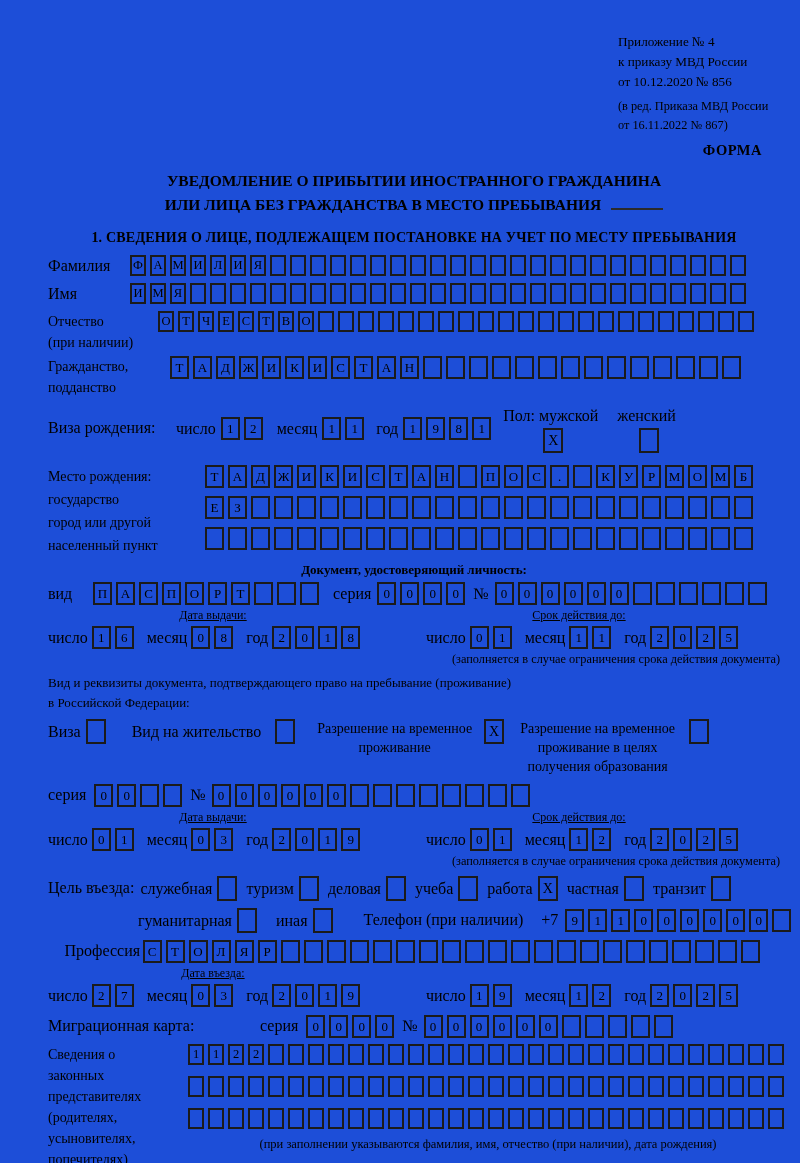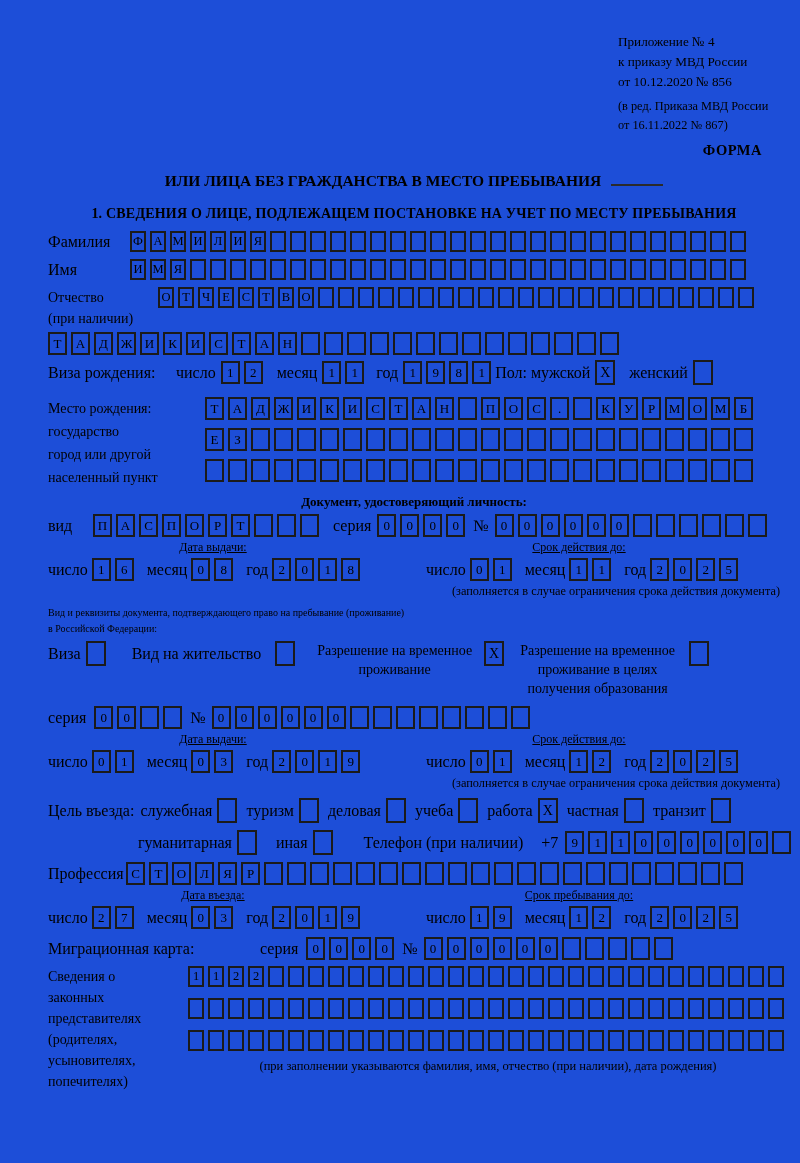--- a/index.html
+++ b/index.html
@@ -75,6 +75,7 @@
   <div class="forma">ФОРМА</div>
 
   <div class="title">
+    <div>УВЕДОМЛЕНИЕ О ПРИБЫТИИ ИНОСТРАННОГО ГРАЖДАНИНА</div>
     <div><span>ИЛИ ЛИЦА БЕЗ ГРАЖДАНСТВА В МЕСТО ПРЕБЫВАНИЯ</span><span class="u-slot"></span></div>
   </div>
 

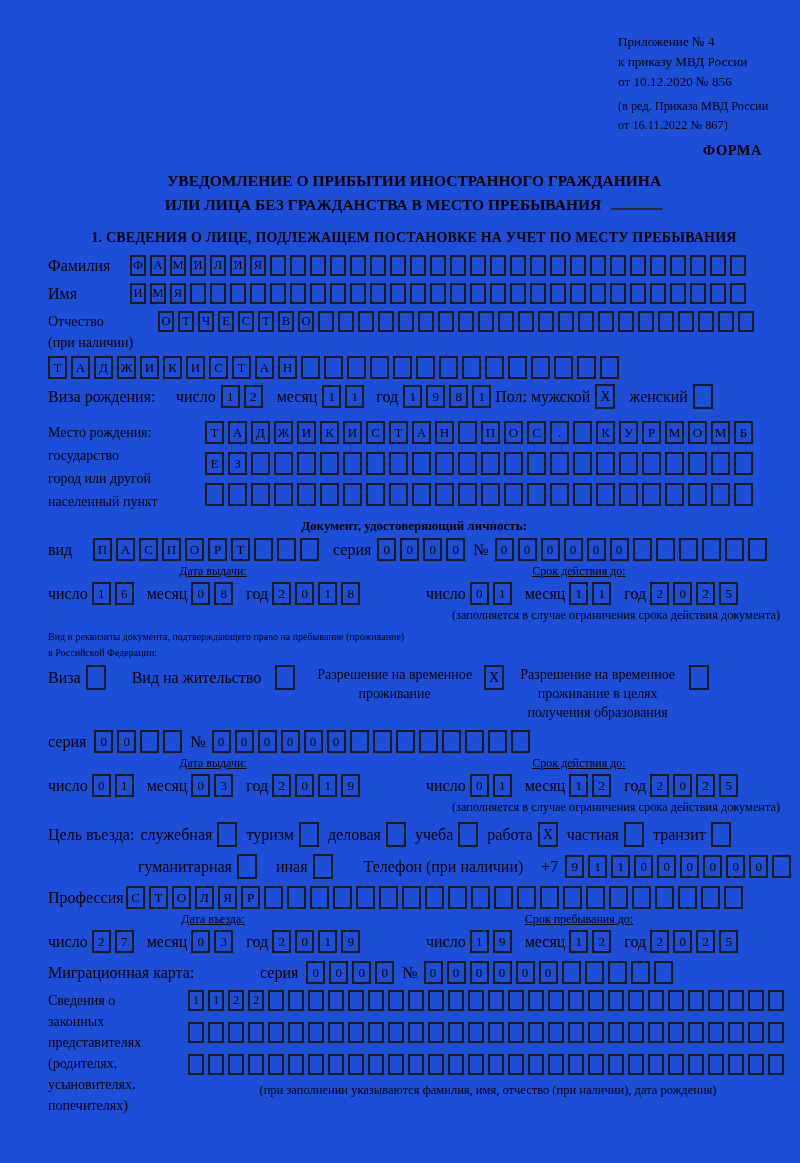--- a/index.html
+++ b/index.html
@@ -100,6 +100,10 @@
   </div>
 
   <div class="row" style="margin-top:3px;">
+    <div class="lbl-stack w122">
+      <span>Гражданство,</span>
+      <span>подданство</span>
+    </div>
     <span class="cells csB"><span class="cell">Т</span><span class="cell">А</span><span class="cell">Д</span><span class="cell">Ж</span><span class="cell">И</span><span class="cell">К</span><span class="cell">И</span><span class="cell">С</span><span class="cell">Т</span><span class="cell">А</span><span class="cell">Н</span><span class="cell"></span><span class="cell"></span><span class="cell"></span><span class="cell"></span><span class="cell"></span><span class="cell"></span><span class="cell"></span><span class="cell"></span><span class="cell"></span><span class="cell"></span><span class="cell"></span><span class="cell"></span><span class="cell"></span><span class="cell"></span></span>
   </div>
 

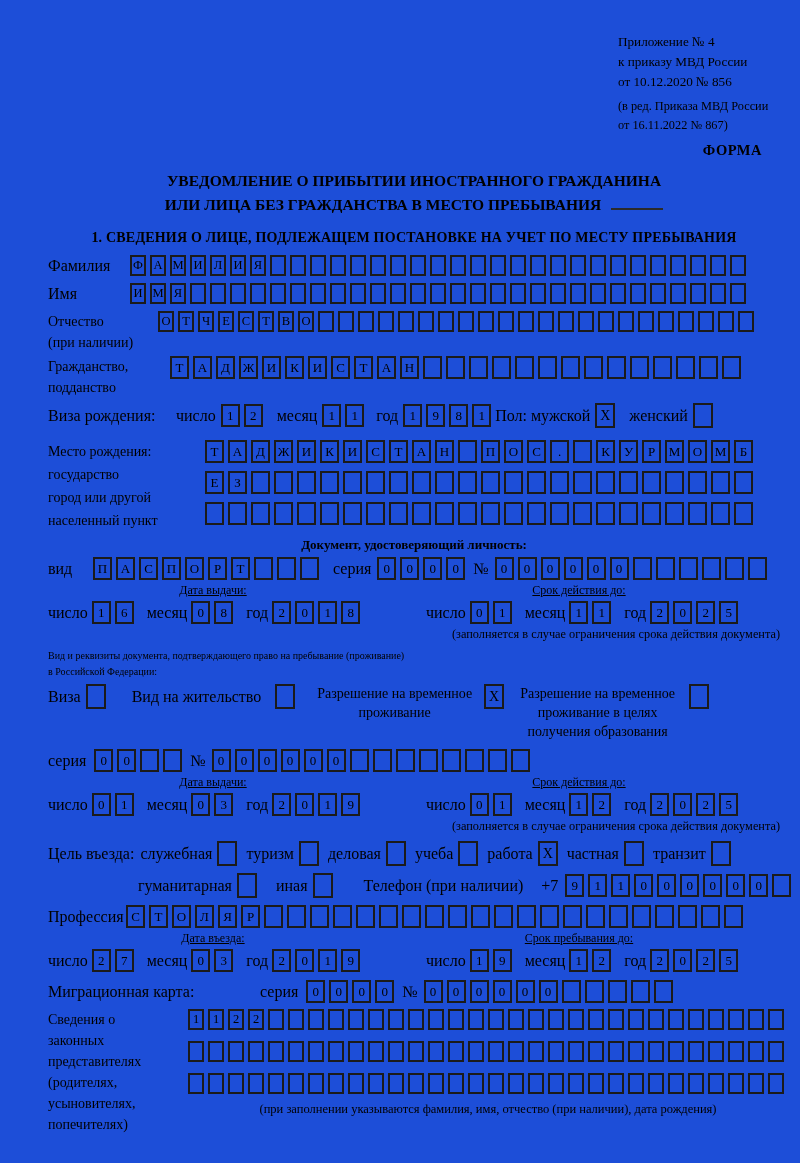--- a/index.html
+++ b/index.html
@@ -121,7 +121,7 @@
         <span class="lbl">год</span>
         <span class="cells csB"><span class="cell">1</span><span class="cell">9</span><span class="cell">8</span><span class="cell">1</span></span>
       </span>
-    <span class="pair" style="">
+    <span class="pair" style="margin-left:8px;flex-direction:column;">
         <span class="lbl">Пол: мужской</span>
         <span class="cells cbx"><span class="cell">X</span></span>
       </span>

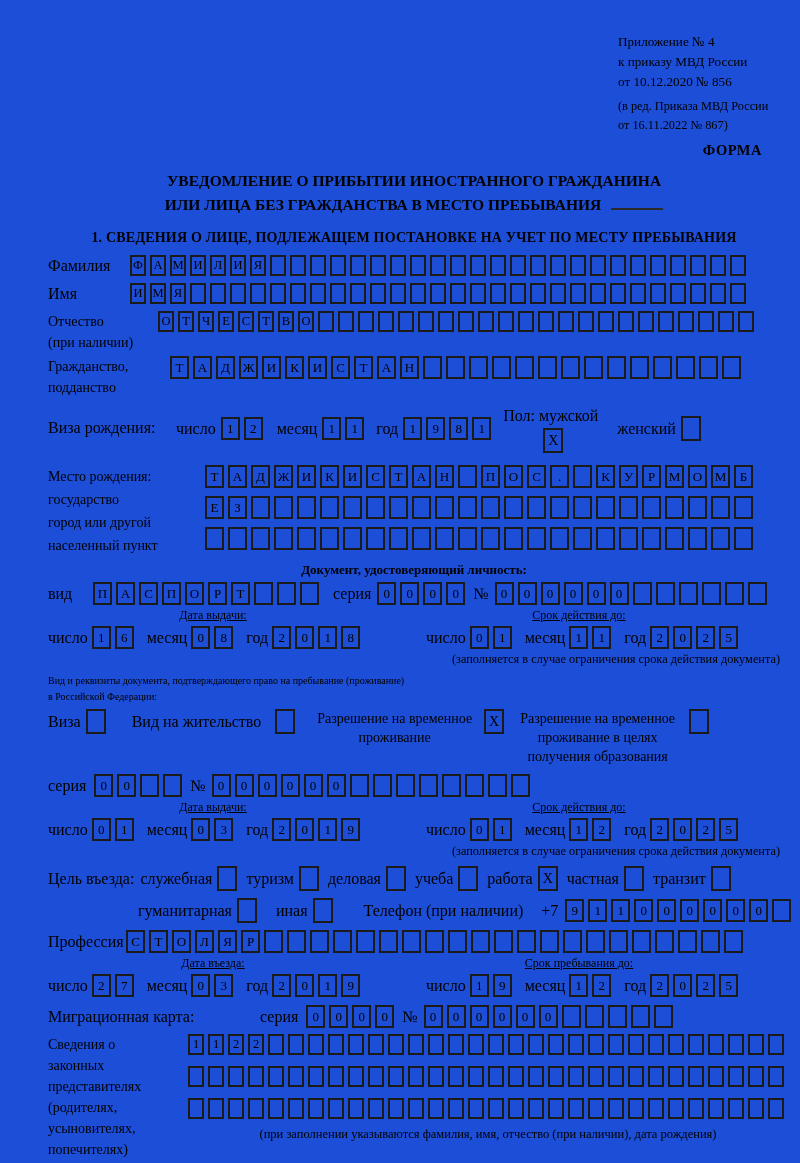--- a/index.html
+++ b/index.html
@@ -125,7 +125,7 @@
         <span class="lbl">Пол: мужской</span>
         <span class="cells cbx"><span class="cell">X</span></span>
       </span>
-    <span class="pair" style="margin-left:14px;">
+    <span class="pair" style="margin-left:14px;flex-direction:column;">
         <span class="lbl">женский</span>
         <span class="cells cbx"><span class="cell"></span></span>
       </span>

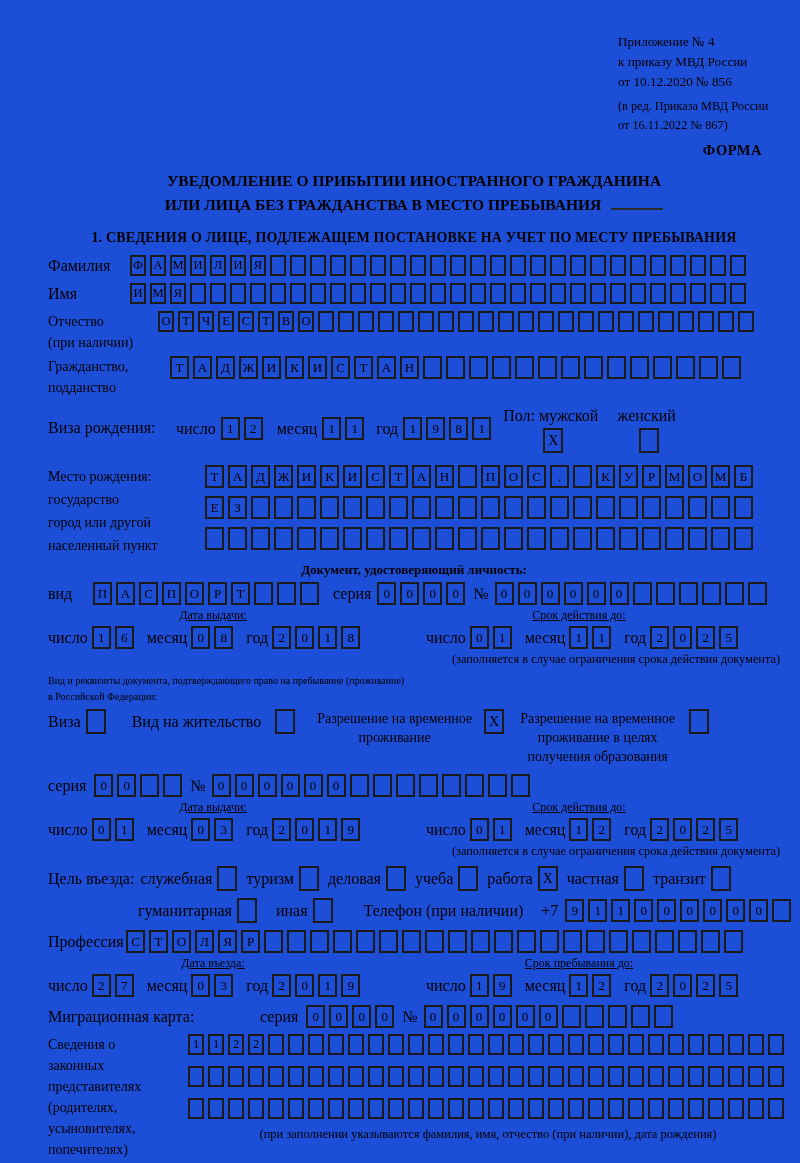--- a/index.html
+++ b/index.html
@@ -47,7 +47,7 @@
   .dv-right { flex:1; padding-left:48px; }
   .date-note { text-align:right; font-size:12.3px; margin-top:2px; }
 
-  .para { font-size:10px; line-height:1.55; margin-top:6px; }
+  .para { font-size:13px; line-height:1.55; margin-top:6px; }
   .permits { display:flex; align-items:flex-start; margin-top:5px; }
   .ml-lbl { text-align:center; font-size:14px; line-height:19px; }
   .permits .cells { margin-top:0; }

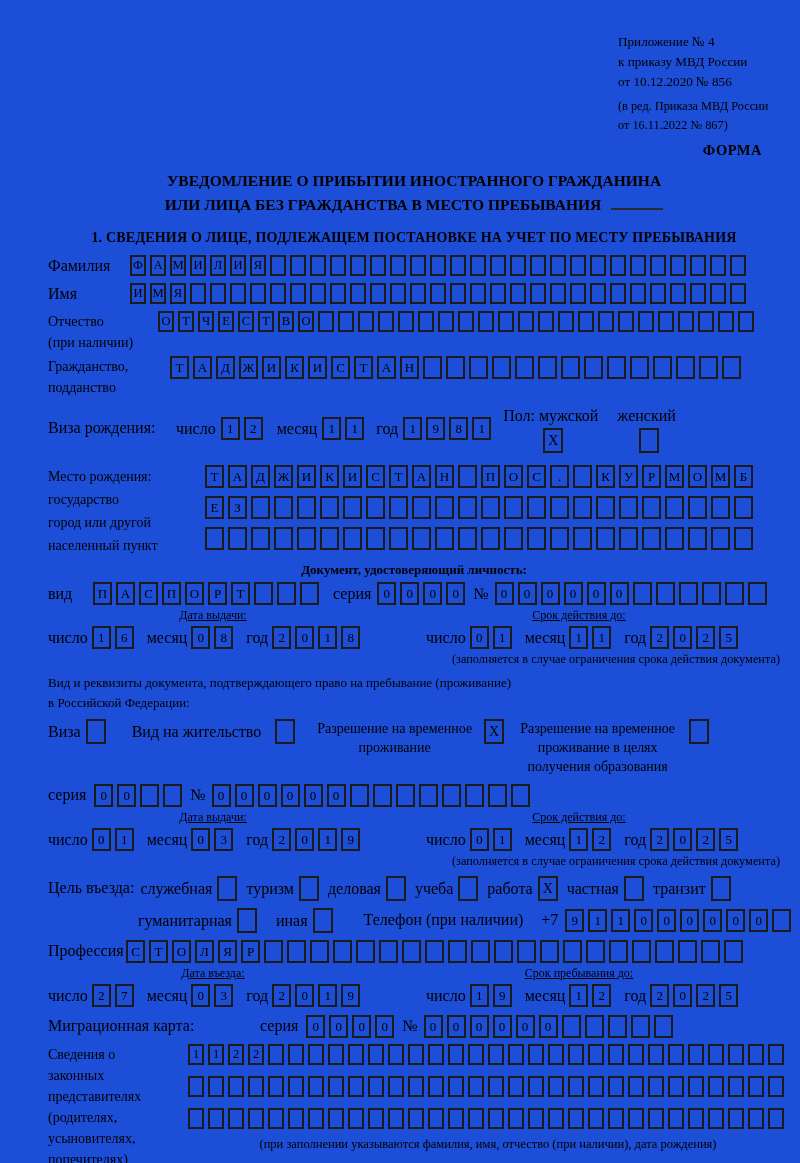--- a/index.html
+++ b/index.html
@@ -283,7 +283,7 @@
     <span class="cells csB"><span class="cell">9</span><span class="cell">1</span><span class="cell">1</span><span class="cell">0</span><span class="cell">0</span><span class="cell">0</span><span class="cell">0</span><span class="cell">0</span><span class="cell">0</span><span class="cell"></span></span>
   </div>
 
-  <div class="row" style="align-items:center; margin-top:7px;">
+  <div class="row" style="align-items:center; margin-top:7px;justify-content:center;">
     <span class="lbl w78">Профессия</span>
     <span class="cells csB"><span class="cell">С</span><span class="cell">Т</span><span class="cell">О</span><span class="cell">Л</span><span class="cell">Я</span><span class="cell">Р</span><span class="cell"></span><span class="cell"></span><span class="cell"></span><span class="cell"></span><span class="cell"></span><span class="cell"></span><span class="cell"></span><span class="cell"></span><span class="cell"></span><span class="cell"></span><span class="cell"></span><span class="cell"></span><span class="cell"></span><span class="cell"></span><span class="cell"></span><span class="cell"></span><span class="cell"></span><span class="cell"></span><span class="cell"></span><span class="cell"></span><span class="cell"></span></span>
   </div>

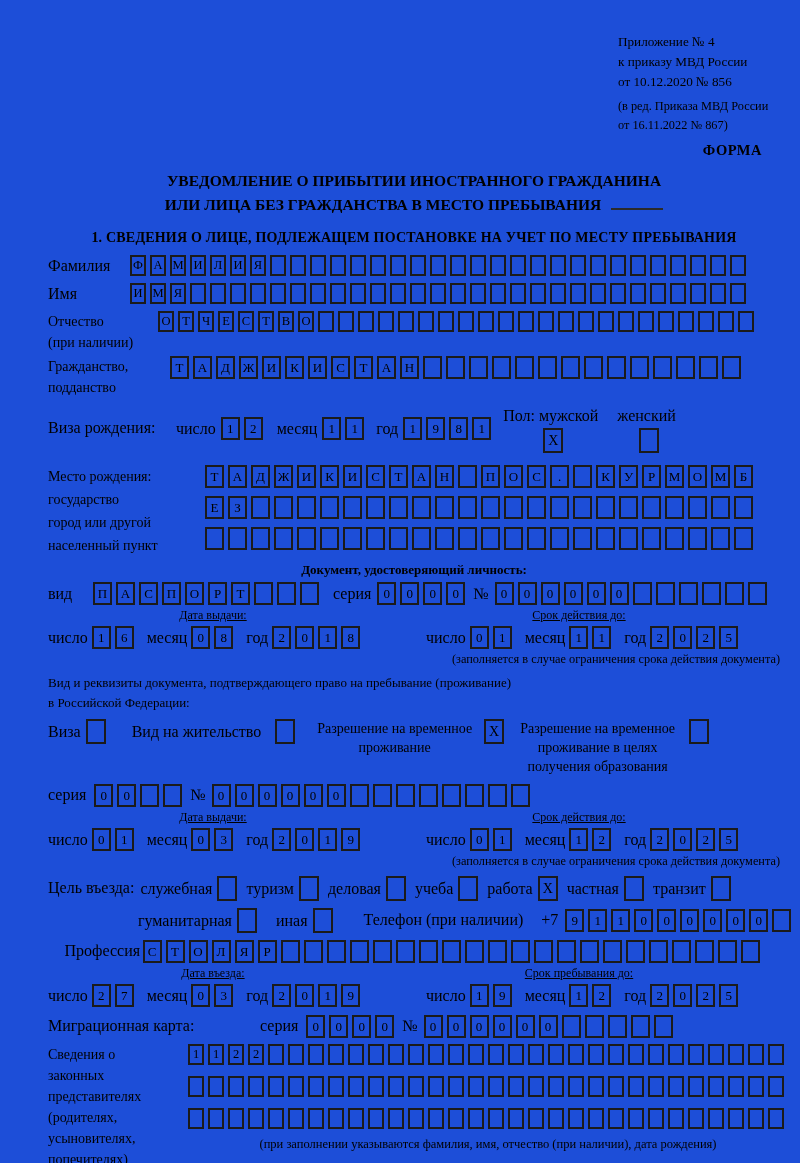--- a/index.html
+++ b/index.html
@@ -291,7 +291,6 @@
   <div class="date-block">
     <div class="date-heads">
       <div class="dh-left">Дата въезда:</div>
-      <div class="dh-right">Срок пребывания до:</div>
     </div>
     <div class="date-vals">
       <div class="dvg dv-left">

